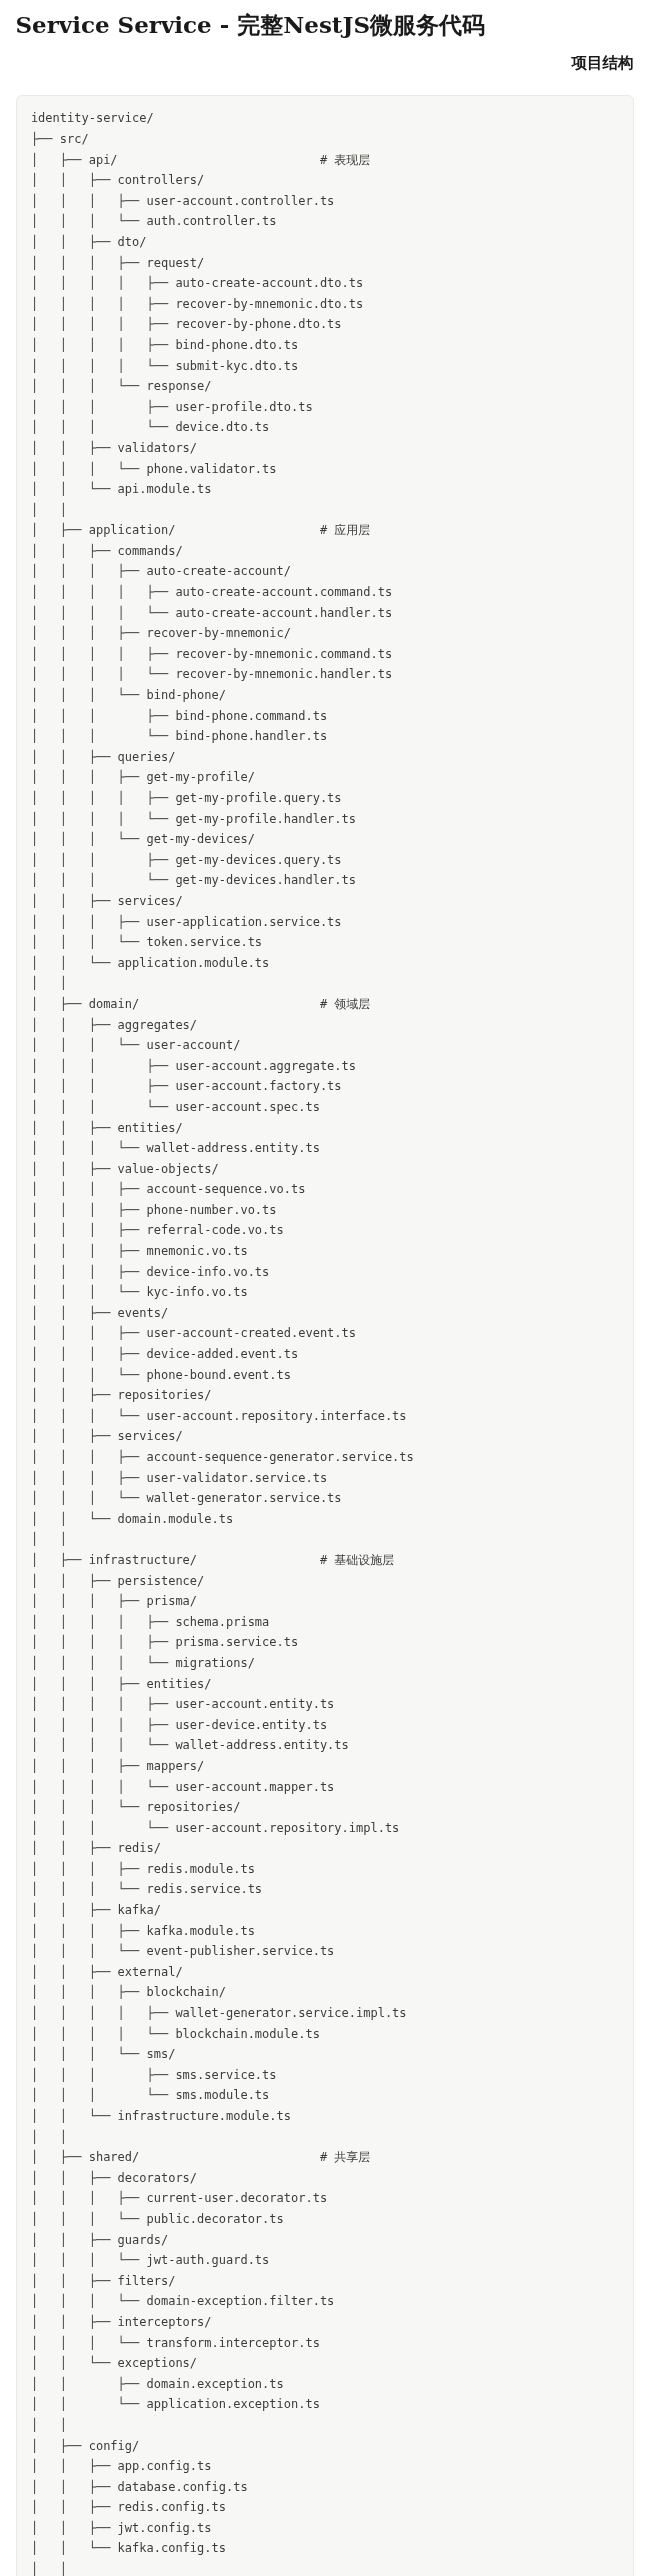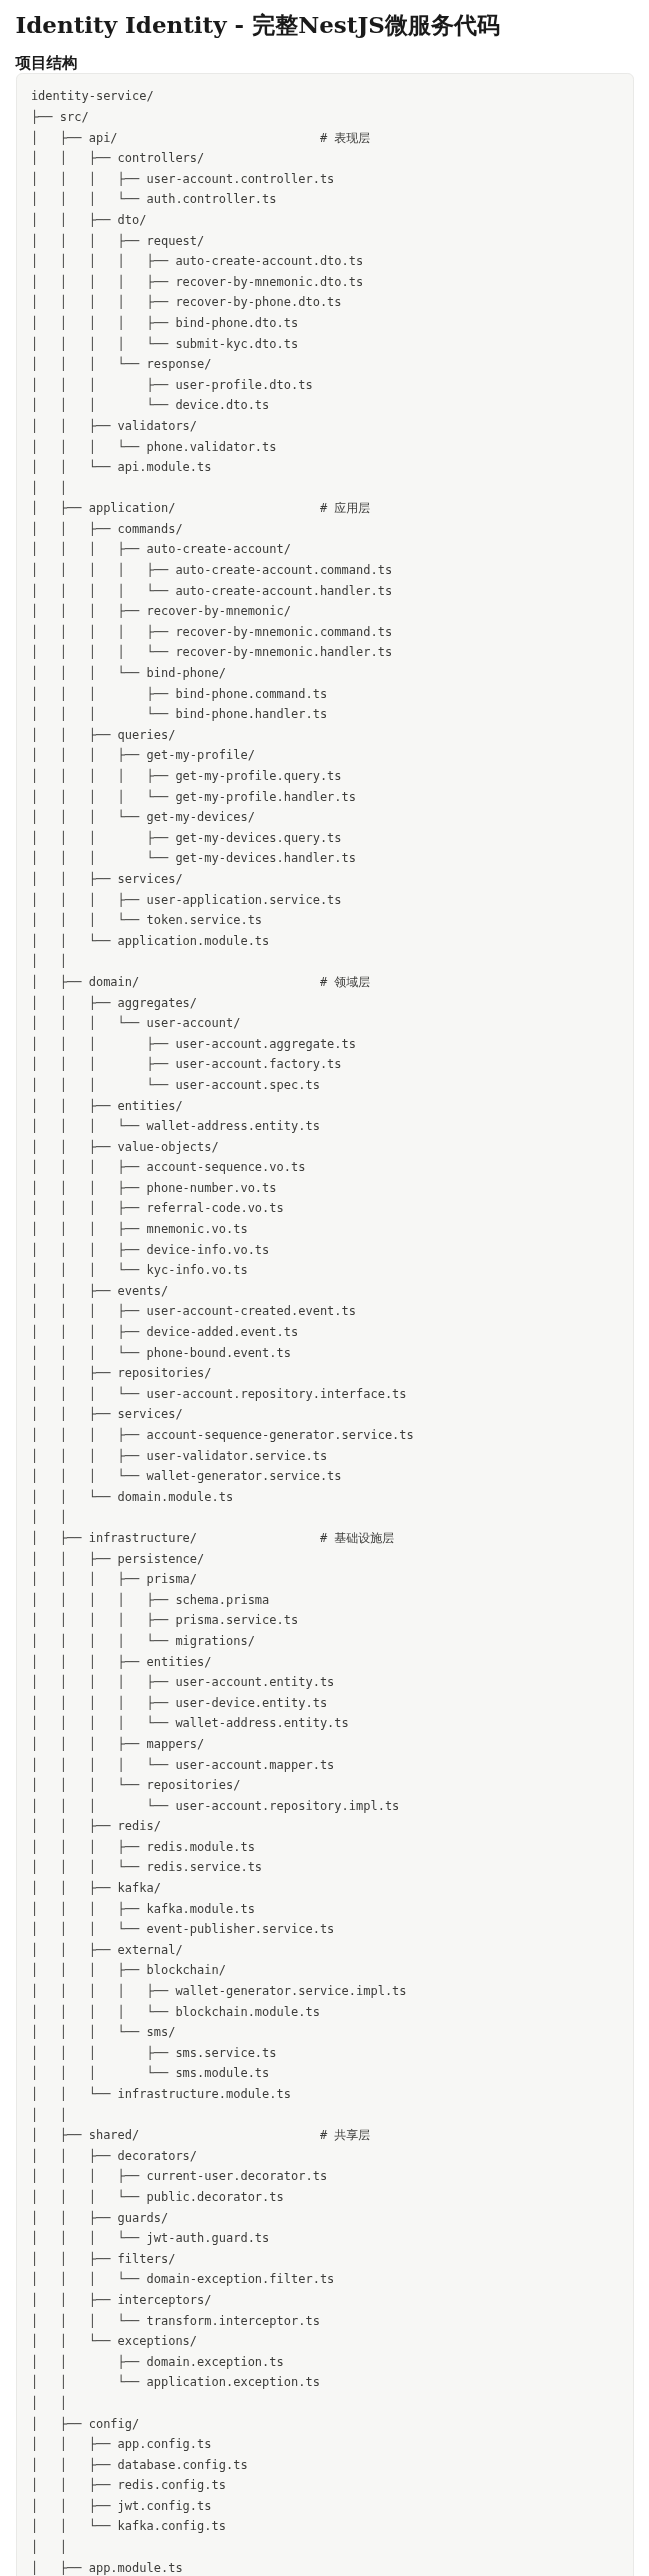--- a/index.html
+++ b/index.html
@@ -56,7 +56,7 @@
 <body>
 
 <div class="page">
-  <h1 class="page-title">Identity Identity - 完整NestJS微服务代码</h1>
+  <h1 class="page-title">Service Service - 完整NestJS微服务代码</h1>
 
   <h2 class="section-heading">项目结构</h2>
 

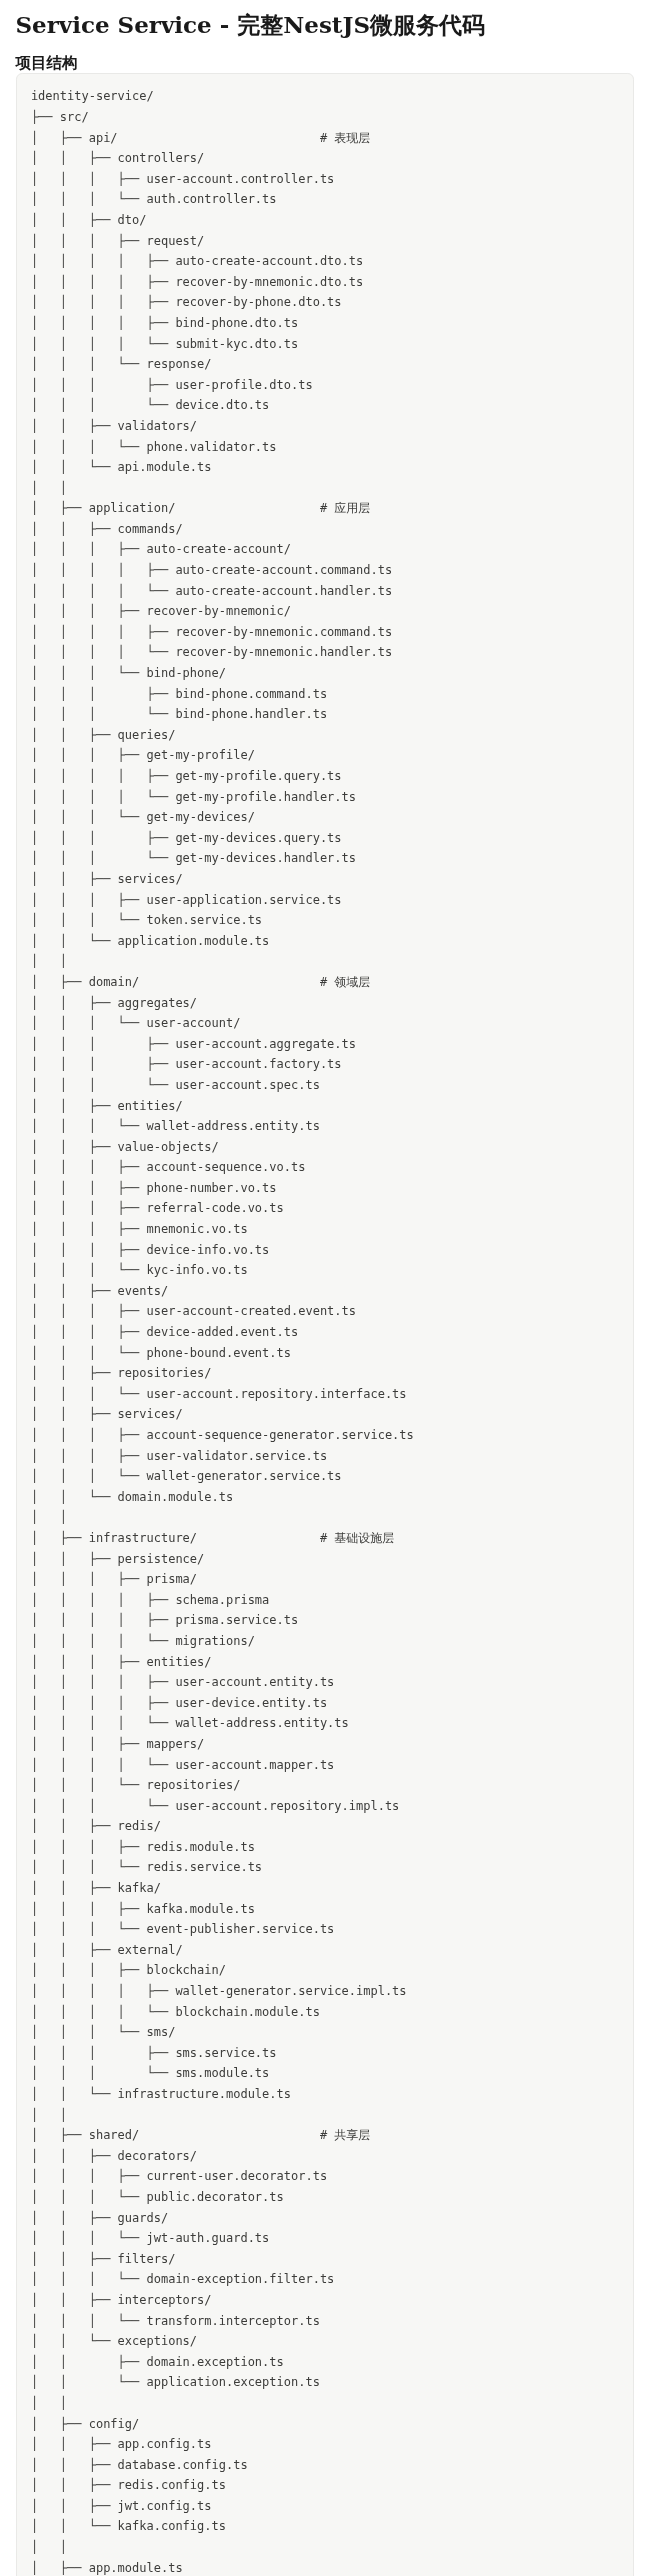--- a/index.html
+++ b/index.html
@@ -31,8 +31,9 @@
     font-size: 15.5px;
     line-height: 1.2;
     font-weight: 700;
-    margin: 0 0 0 0;
+    margin: 0 0 22px 0;
     color: #1a1a1a;
+    text-align: right;
   }
   .code-block {
     box-sizing: border-box;

